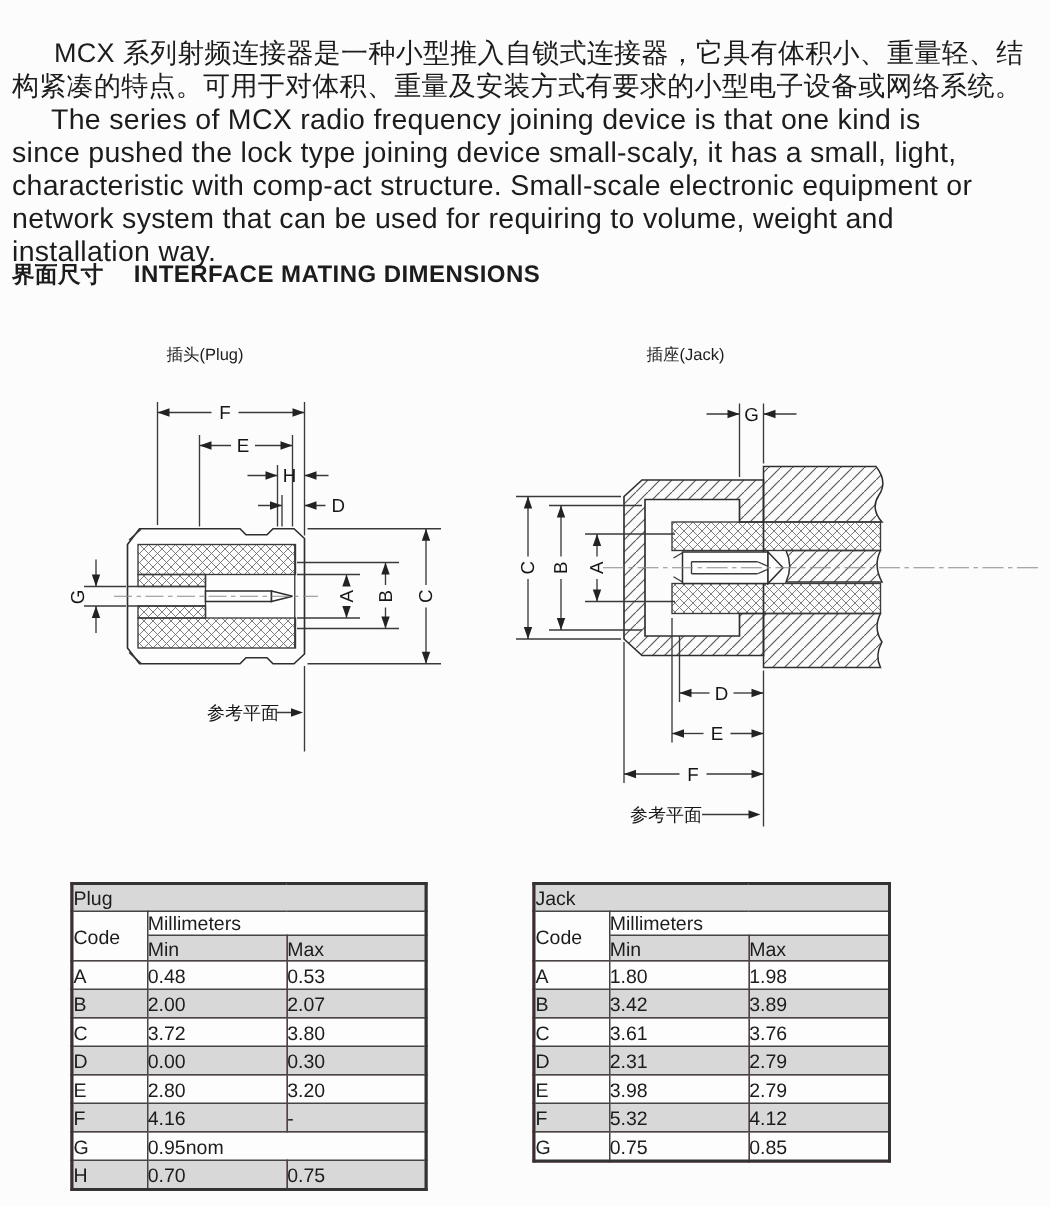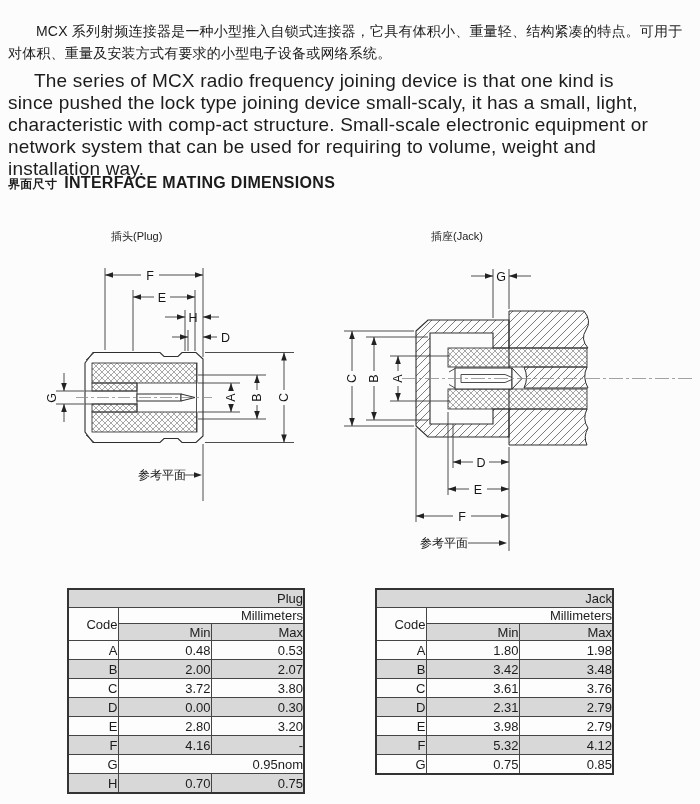--- a/index.html
+++ b/index.html
@@ -10,7 +10,7 @@
   }
   .intro-zh{
     position:absolute;top:6px;left:8px;width:688px;
-    font-size:14px;line-height:22px;text-indent:28px;letter-spacing:0.2px;
+    font-size:18px;line-height:22px;text-indent:28px;letter-spacing:0.2px;
   }
   .intro-en{
     position:absolute;top:51px;left:8px;width:654px;

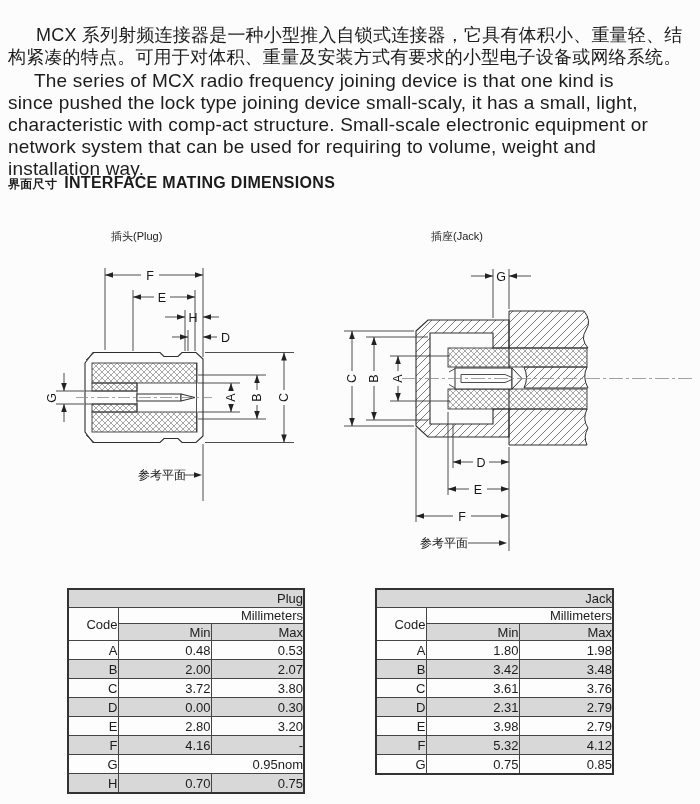--- a/index.html
+++ b/index.html
@@ -19,7 +19,7 @@
   .section-heading{
     position:absolute;top:174px;left:8px;font-weight:bold;letter-spacing:0.3px;
   }
-  .section-heading .zh{font-size:12px;margin-right:7px;}
+  .section-heading .zh{font-size:15px;margin-right:20px;}
   .section-heading .en{font-size:16px;text-align:center;}
   .diagram-title{position:absolute;top:229px;font-size:11px;margin-left:14px;}
   .plug-title{left:97px;}

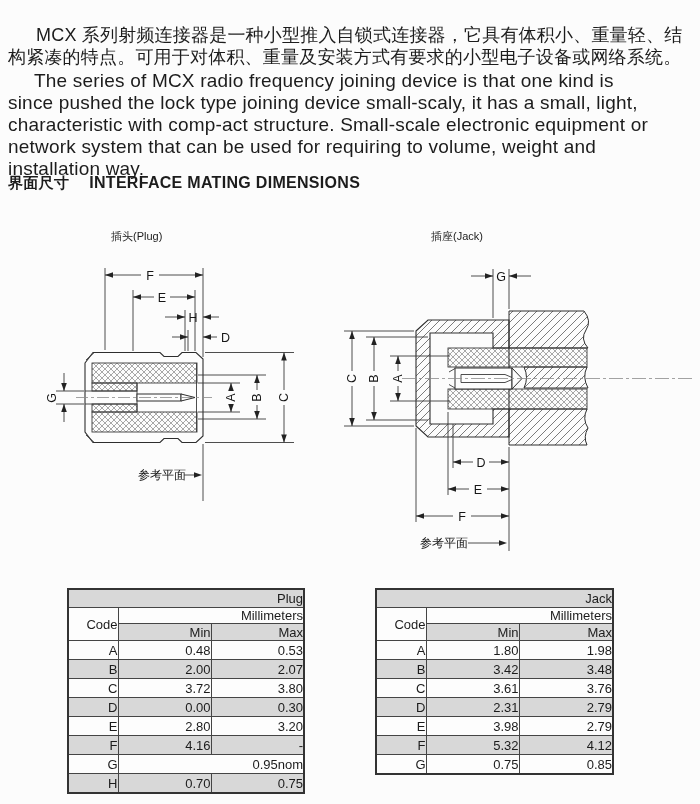--- a/index.html
+++ b/index.html
@@ -36,7 +36,7 @@
   .cl{stroke:#8a8a8a;stroke-width:0.8;fill:none;}
   .dim-table{
     position:absolute;border-collapse:collapse;table-layout:fixed;
-    font-size:13px;text-align:right;background:#7f1d1d;border:2px solid #333;margin-left:20px;
+    font-size:13px;text-align:left;background:#7f1d1d;border:2px solid #333;
   }
   .dim-table td{border:1.3px solid #454545;padding:0;height:18px;background:#fdfdfd;}
   .dim-table td.shade{background:#d8d8d8;}

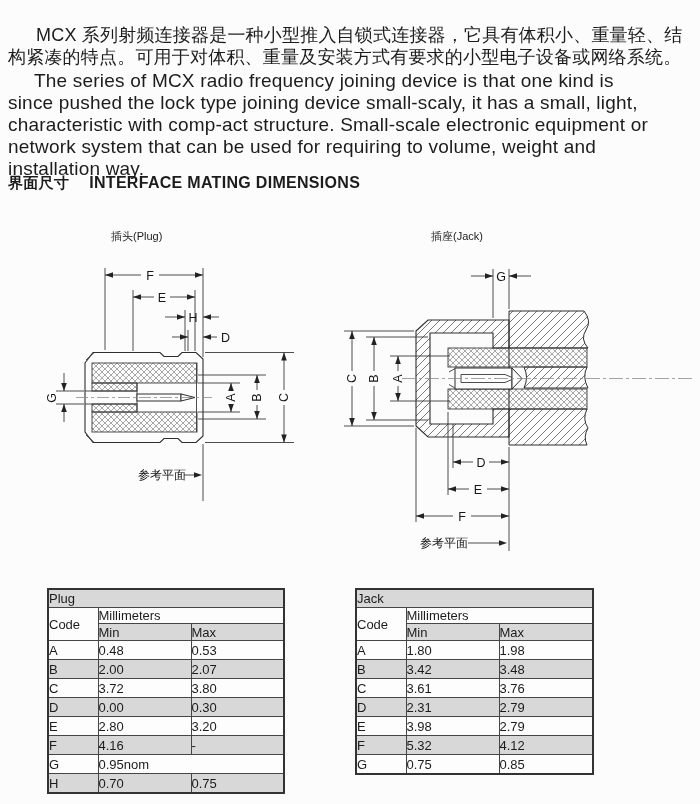--- a/index.html
+++ b/index.html
@@ -330,7 +330,7 @@
       <tr>
         <td class="shade">B</td>
         <td class="shade">3.42</td>
-        <td class="shade">3.48</td>
+        <td class="shade">3.89</td>
       </tr>
       <tr>
         <td>C</td>

